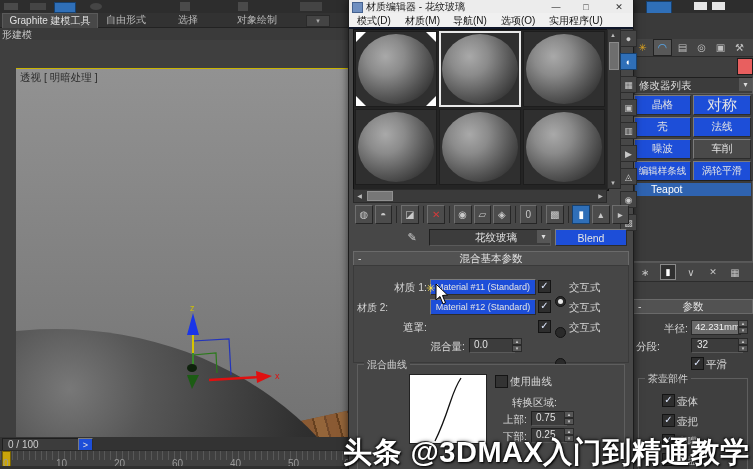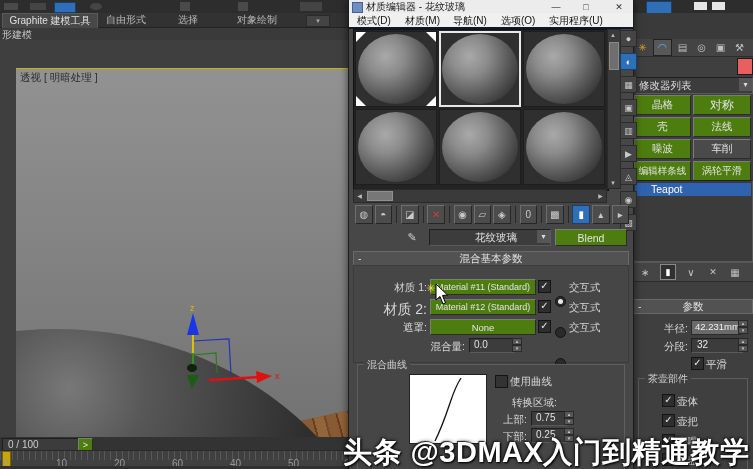--- a/index.html
+++ b/index.html
@@ -8,7 +8,7 @@
         background:#3f3f3f;color:#ddd;font-size:11px;-webkit-font-smoothing:antialiased;}
   .abs{position:absolute;}
   .ico{display:flex;align-items:center;justify-content:center;}
-  .btn3d{background:#4d7c0f;border:1px solid;border-color:#7c7c7c #2c2c2c #2c2c2c #7c7c7c;color:#e4e4e4;}
+  .btn3d{background:#1d4ed8;border:1px solid;border-color:#7c7c7c #2c2c2c #2c2c2c #7c7c7c;color:#e4e4e4;}
   .sunken{background:#3c3c3c;border:1px solid;border-color:#1f1f1f #5a5a5a #5a5a5a #1f1f1f;}
   .cb{width:11px;height:11px;background:#2e2e2e;border:1px solid #141414;color:#dfe8ff;
       font-size:10px;line-height:9px;text-align:center;font-weight:bold;}

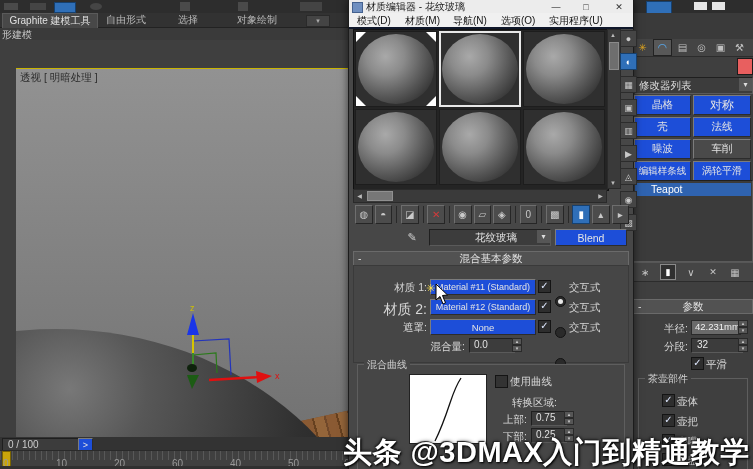--- a/index.html
+++ b/index.html
@@ -314,7 +314,7 @@
       <div class="btn3d ico" style="height:18px;font-size:10.5px;">
           <span>晶格</span>
         </div>
-      <div class="btn3d ico" style="height:18px;font-size:12px;">
+      <div class="btn3d ico" style="height:18px;font-size:15px;">
           <span>对称</span>
         </div>
       <div class="btn3d ico" style="height:18px;font-size:10.5px;">

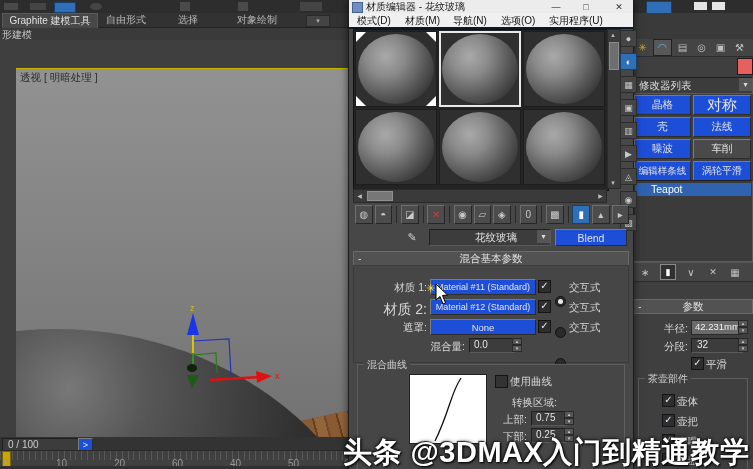--- a/index.html
+++ b/index.html
@@ -237,7 +237,7 @@
     <div class="abs radio on" style="left:206px;top:281px;"></div>
     <span class="abs lab" style="left:220px;top:281px;font-size:10.5px;">交互式</span>
 
-    <span class="abs lab" style="left:8px;top:301px;width:70px;text-align:right;font-size:14px;">材质 2:</span>
+    <span class="abs lab" style="left:8px;top:301px;width:70px;font-size:10px;">材质 2:</span>
     <div class="abs btn3d ico" style="left:81px;top:299px;width:104px;height:14px;font-size:9px;overflow:hidden;">
       <span>Material #12 (Standard)</span>
     </div>

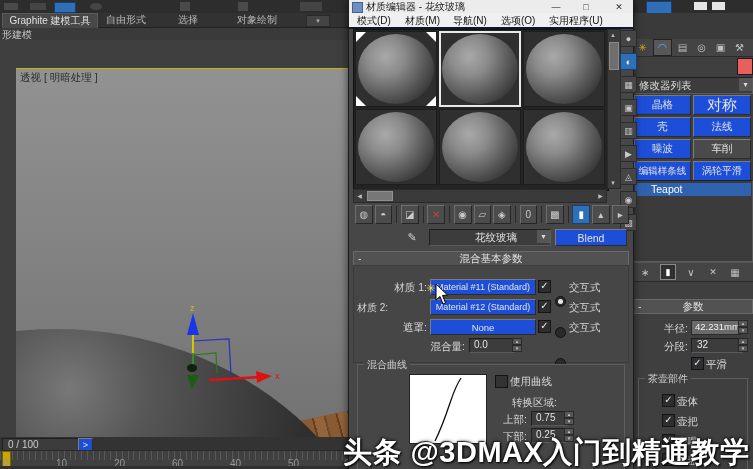--- a/index.html
+++ b/index.html
@@ -246,9 +246,6 @@
     <span class="abs lab" style="left:220px;top:301px;font-size:10.5px;">交互式</span>
 
     <span class="abs lab" style="left:8px;top:321px;width:70px;text-align:right;font-size:10.5px;">遮罩:</span>
-    <div class="abs btn3d ico" style="left:81px;top:319px;width:104px;height:14px;font-size:9.5px;">
-      <span>None</span>
-    </div>
     <div class="abs cb" style="left:189px;top:320px;">✓</div>
     <div class="abs radio" style="left:206px;top:321px;"></div>
     <span class="abs lab" style="left:220px;top:321px;font-size:10.5px;">交互式</span>

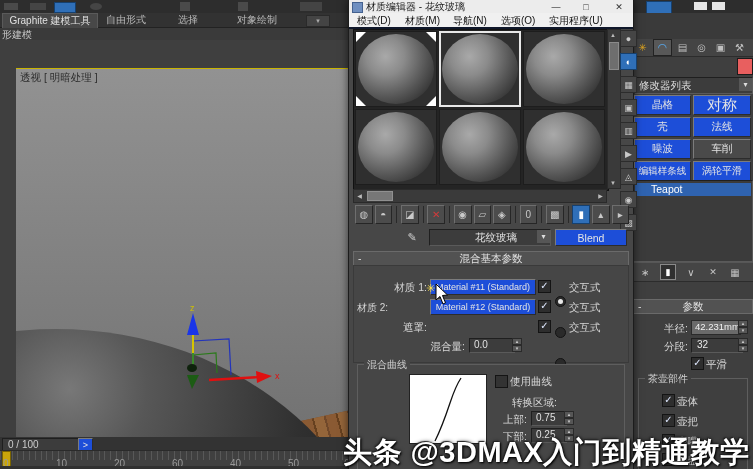--- a/index.html
+++ b/index.html
@@ -358,7 +358,7 @@
       <i>▾</i>
     </div>
 
-    <span class="abs lab" style="left:4px;top:340px;width:52px;text-align:right;font-size:10.5px;">分段:</span>
+    <span class="abs lab" style="left:4px;top:340px;width:52px;text-align:left;font-size:10.5px;">分段:</span>
     <div class="abs sunken" style="left:59px;top:338px;width:45px;height:13px;font-size:10px;color:#e8e8e8;padding-left:5px;line-height:12px;">32</div>
     <div class="abs spinner" style="left:106px;top:338px;height:14px;">
       <i>▴</i>

